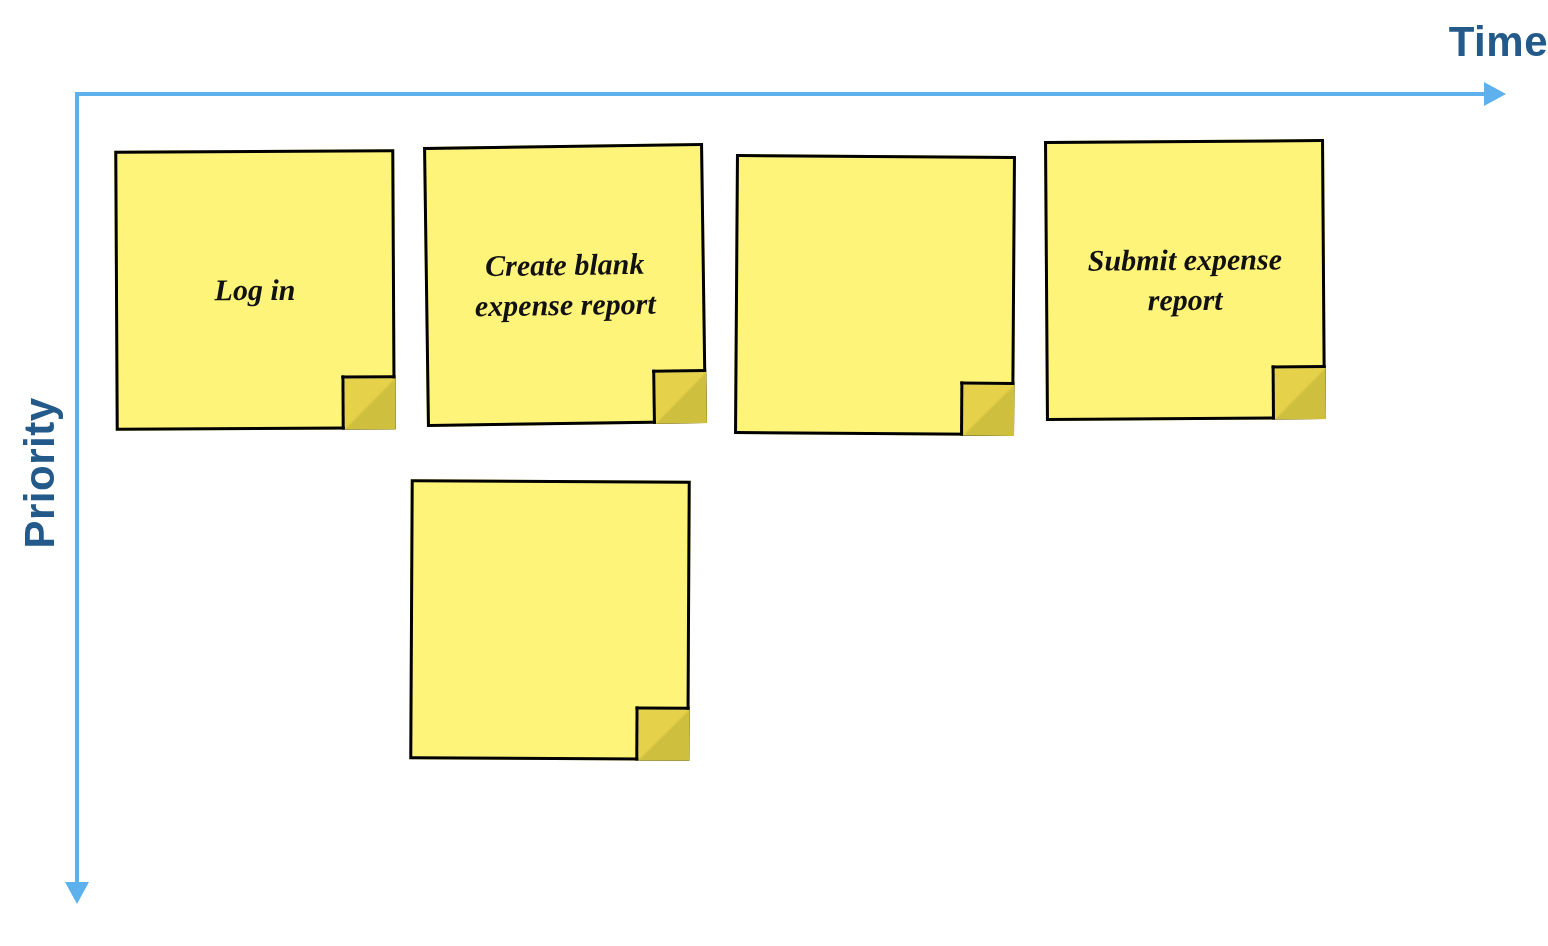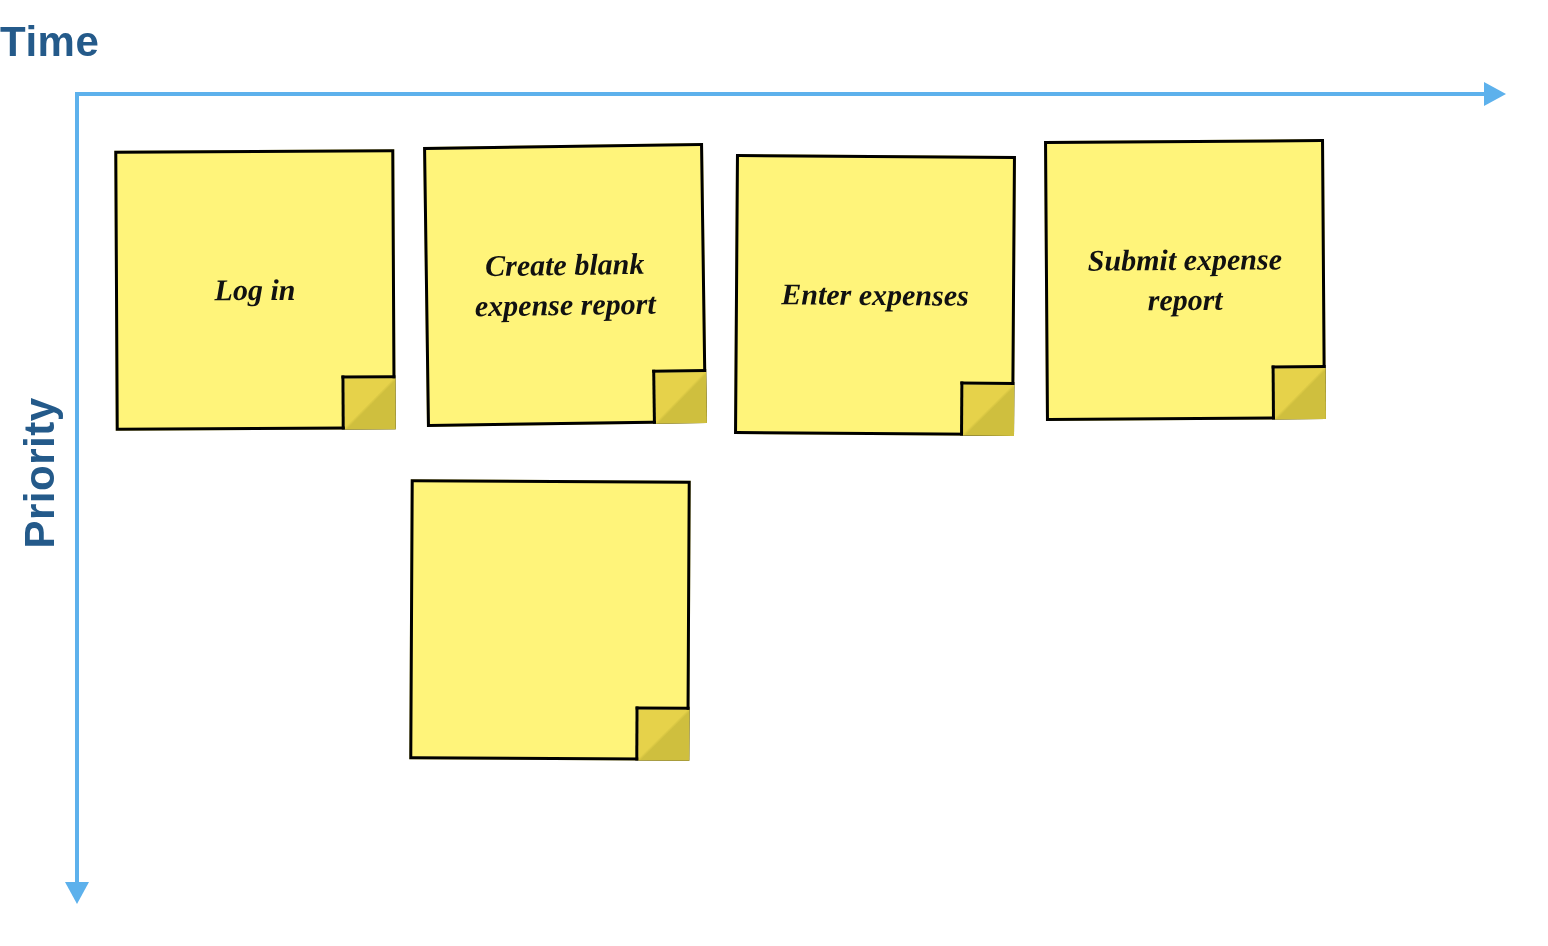--- a/index.html
+++ b/index.html
@@ -27,9 +27,9 @@
   }
   .axis-label.horizontal {
     top: 18px;
-    left: 0;
+    left: 12px;
     right: 0;
-    text-align: left;
+    text-align: right;
   }
   .axis-label.vertical {
     left: 10px;

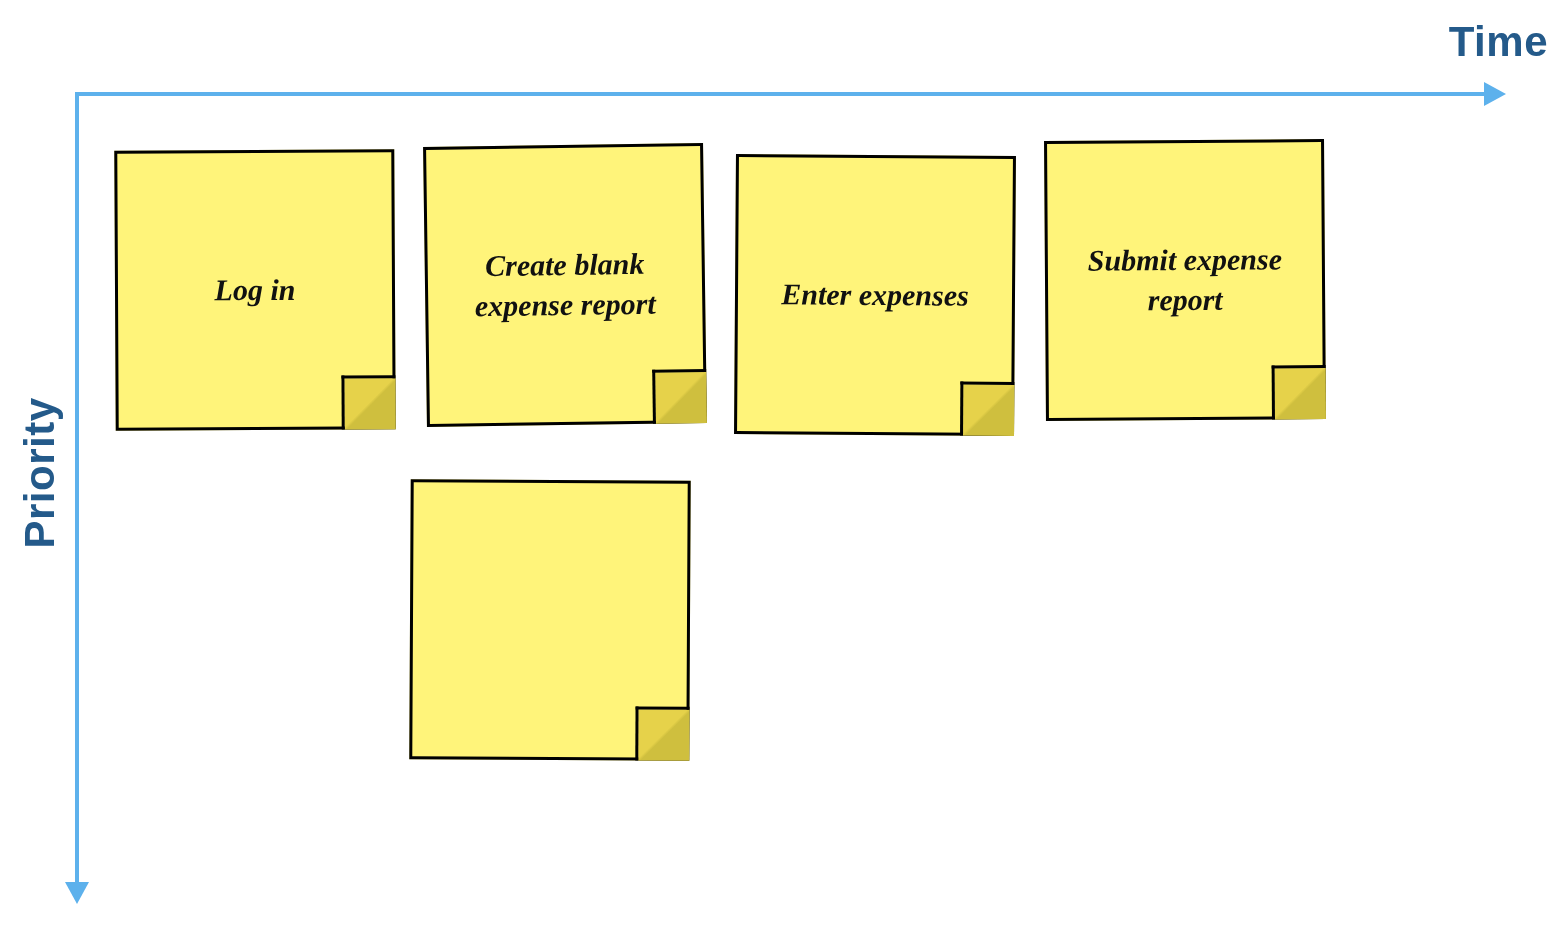--- a/index.html
+++ b/index.html
@@ -158,7 +158,6 @@
   </div>
 
   <div class="sticky pos-3">
-    <span>Enter expenses</span>
     <div class="corner"></div>
   </div>
 

